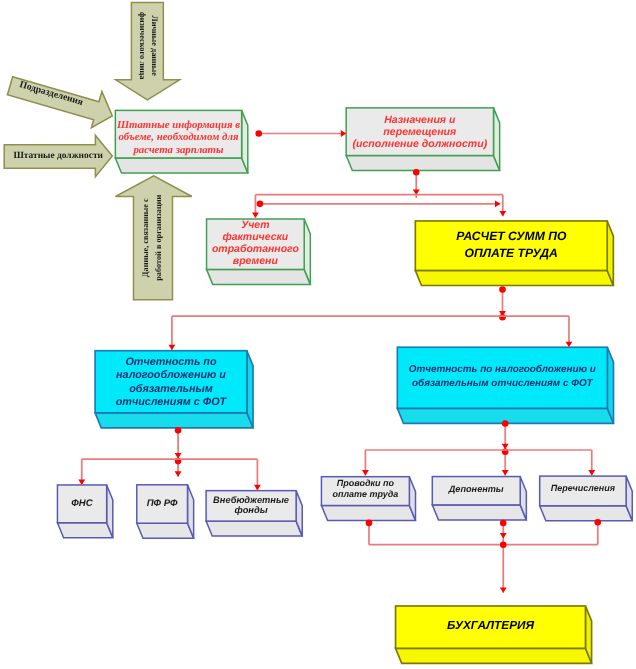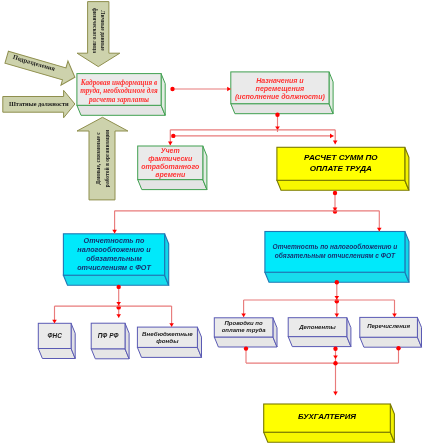--- a/index.html
+++ b/index.html
@@ -150,7 +150,7 @@
     </svg>
   <div id="labels">
       <div class="lbl" style="left: 77.9px; top: 75.6px; width: 82.2px; height: 31.7px; font-size: 7.2px; line-height: 8.4px; color: rgb(255, 51, 51); font-family: &quot;Liberation Serif&quot;, serif;">
-        <span>Кадровая информация в труда, необходимом для расчета зарплаты</span>
+        <span>Штатные информация в объеме, необходимом для расчета зарплаты</span>
       </div>
       <div class="lbl" style="left: 234.8px; top: 73.4px; width: 90.2px; height: 31.8px; font-size: 7.05px; line-height: 8.2px; color: rgb(255, 51, 51); font-family: &quot;Liberation Sans&quot;, sans-serif;">
         <span>Назначения и перемещения (исполнение должности)</span>

